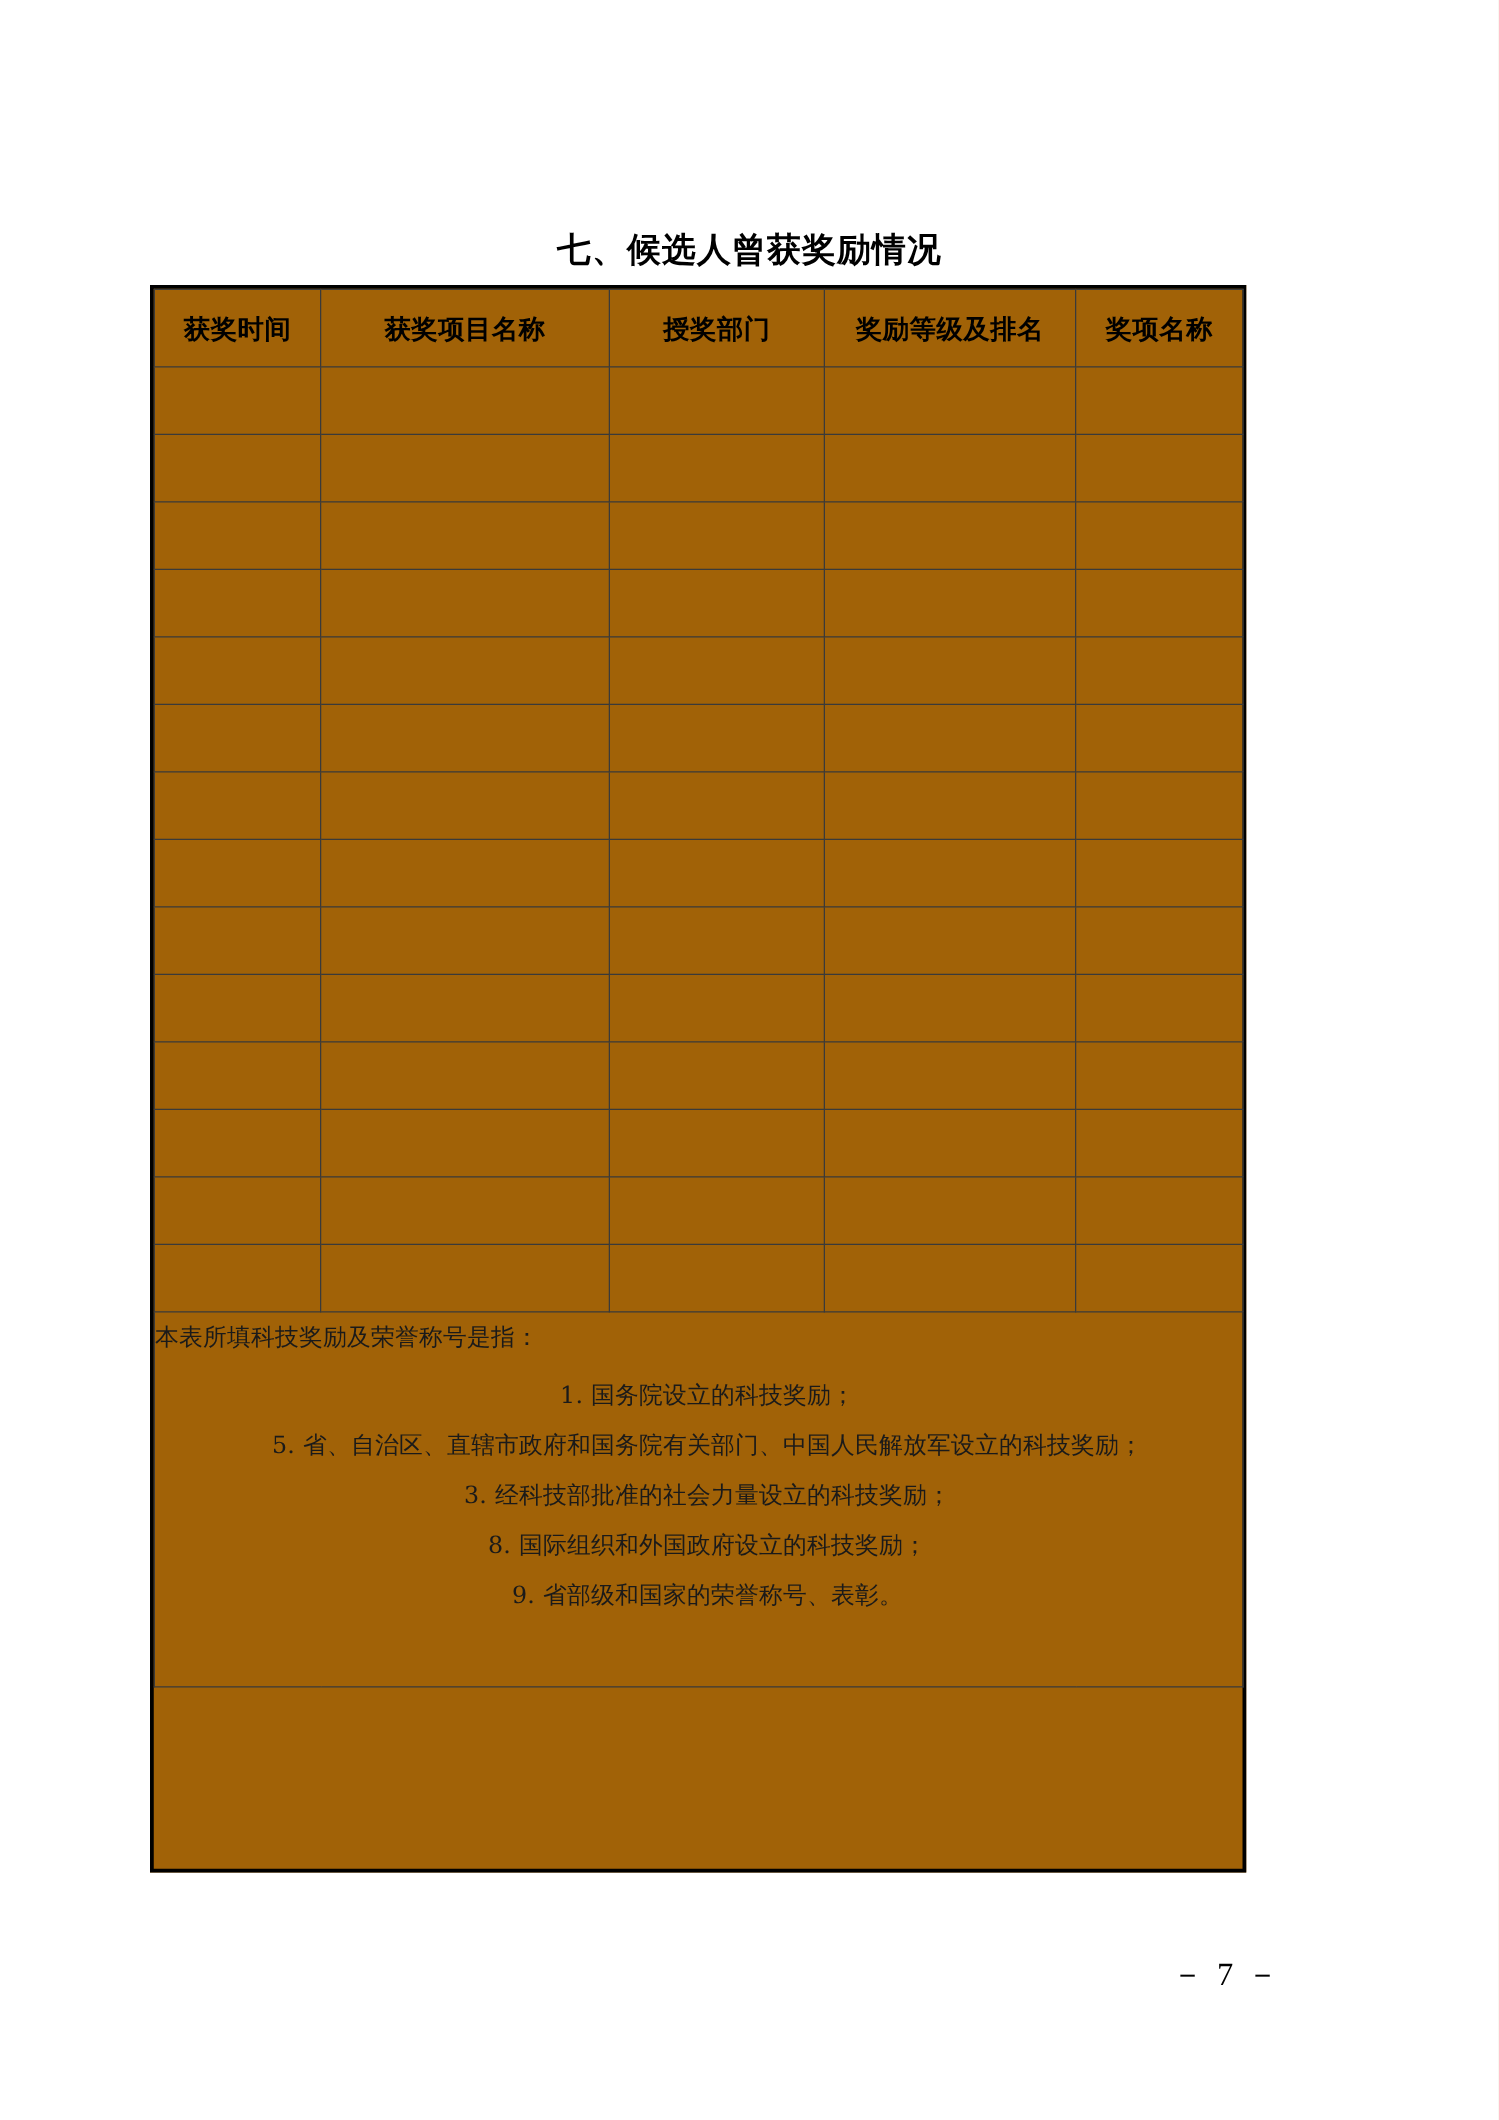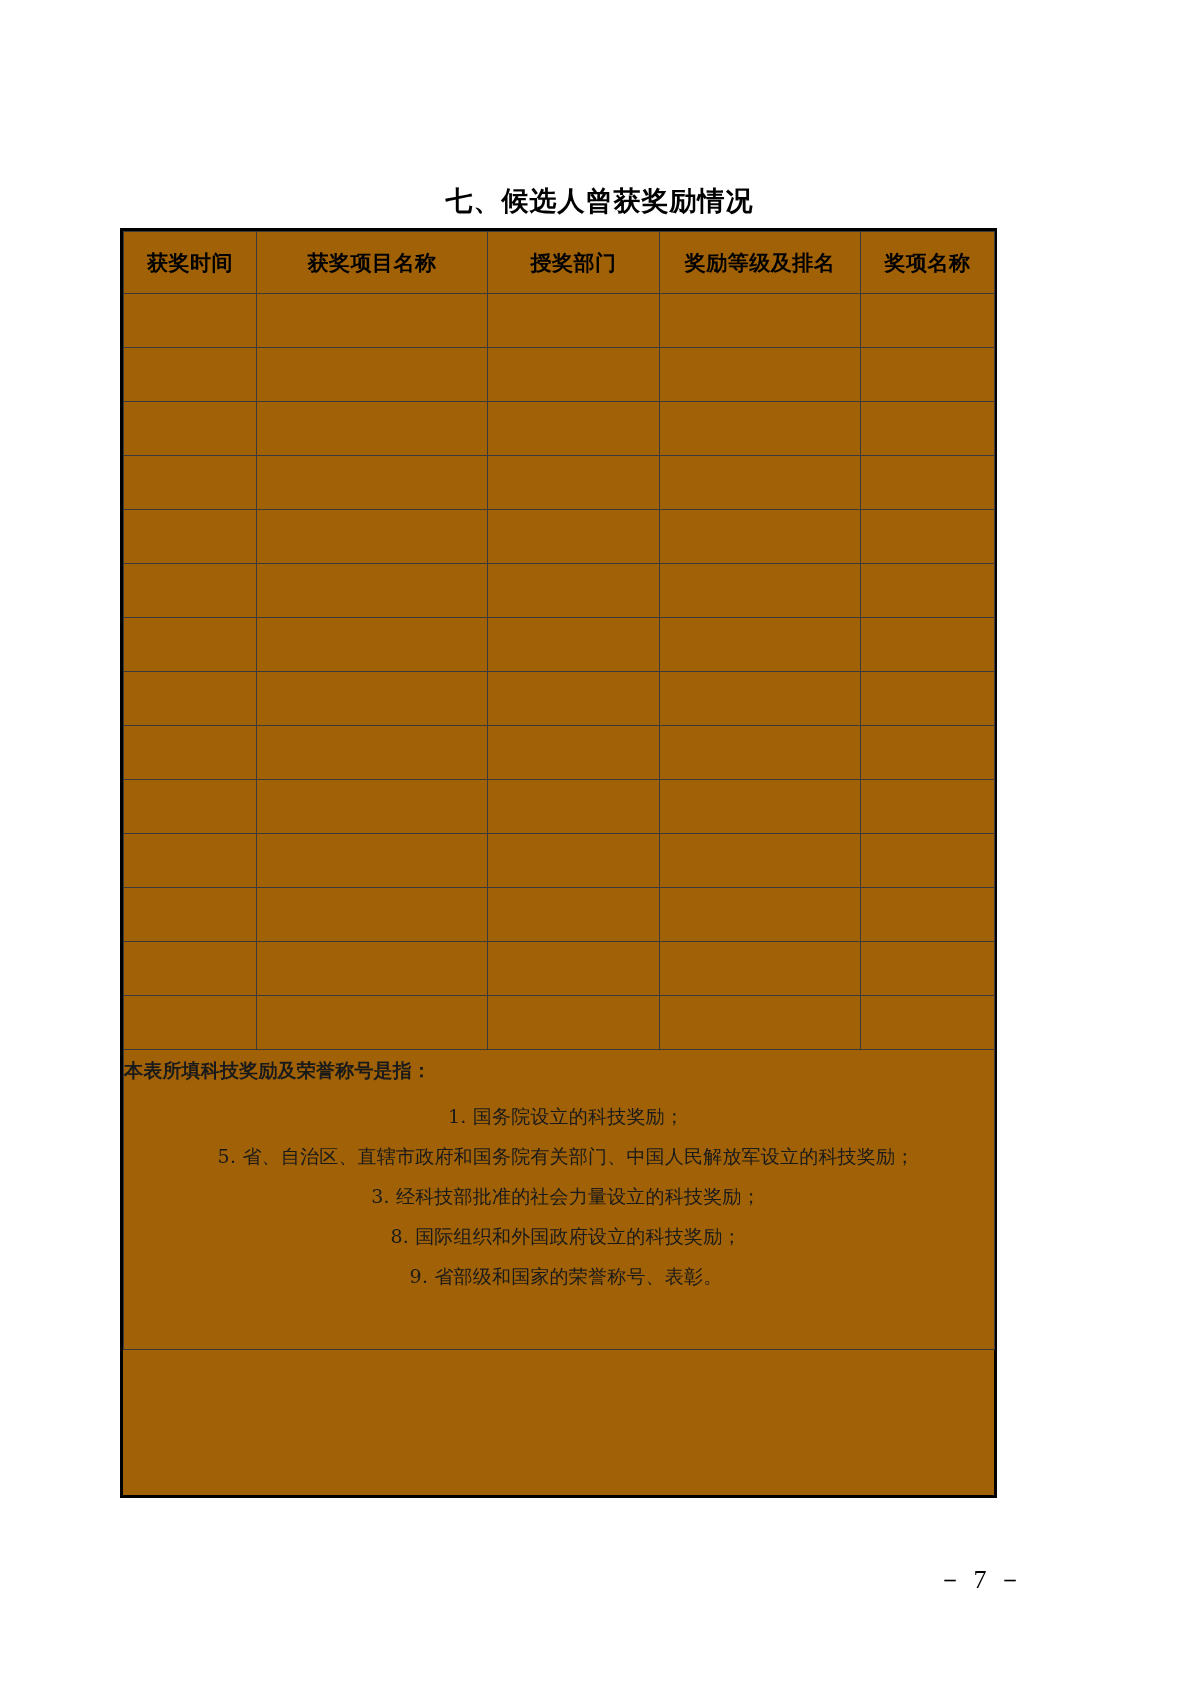--- a/index.html
+++ b/index.html
@@ -104,7 +104,6 @@
   }
   .note-line.head {
     margin-bottom: 6px;
-    font-weight: bold;
   }
   .note-line.item {
     padding-left: 14px;

